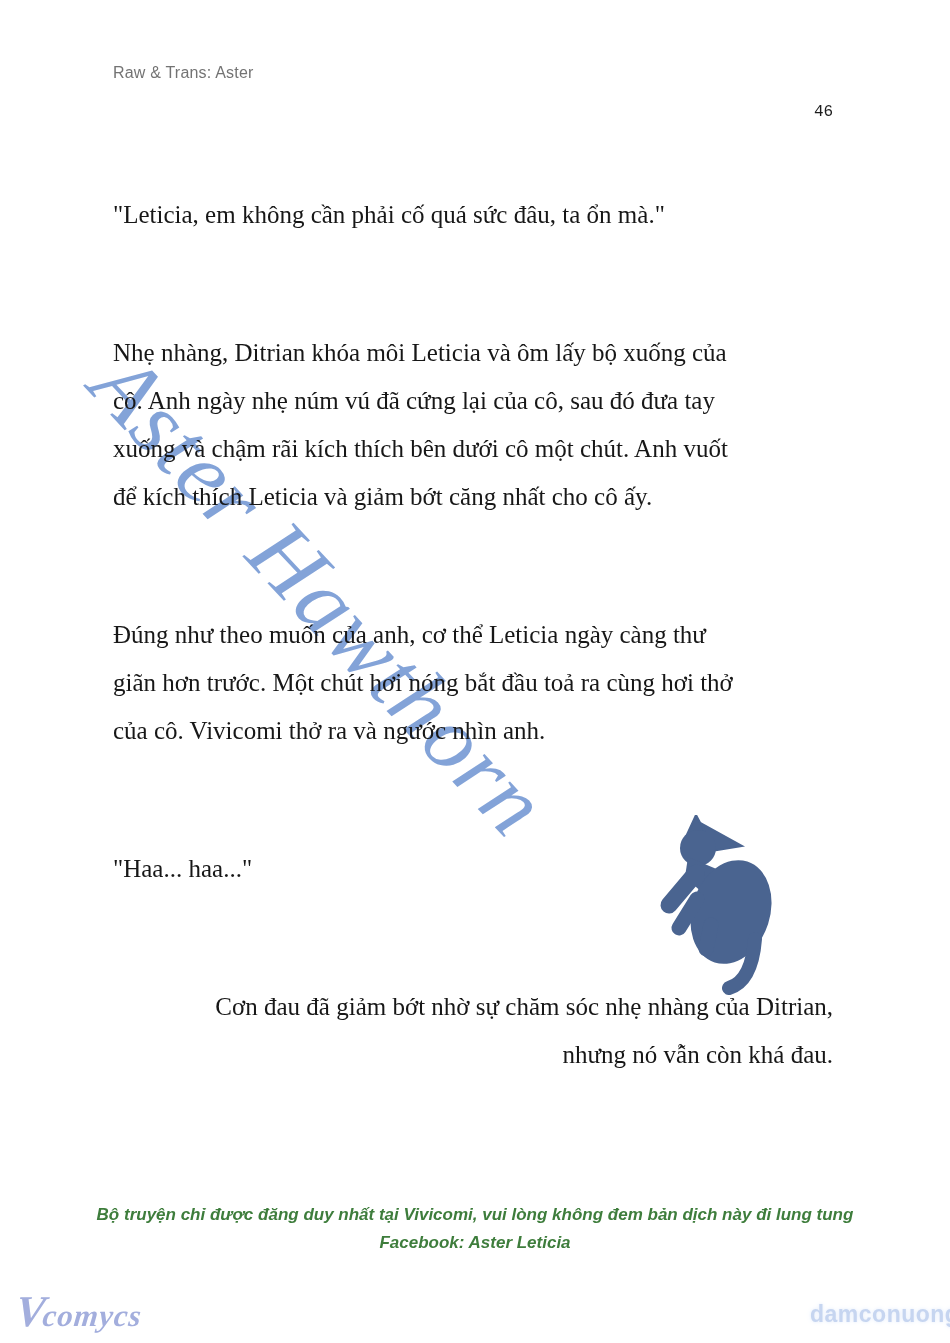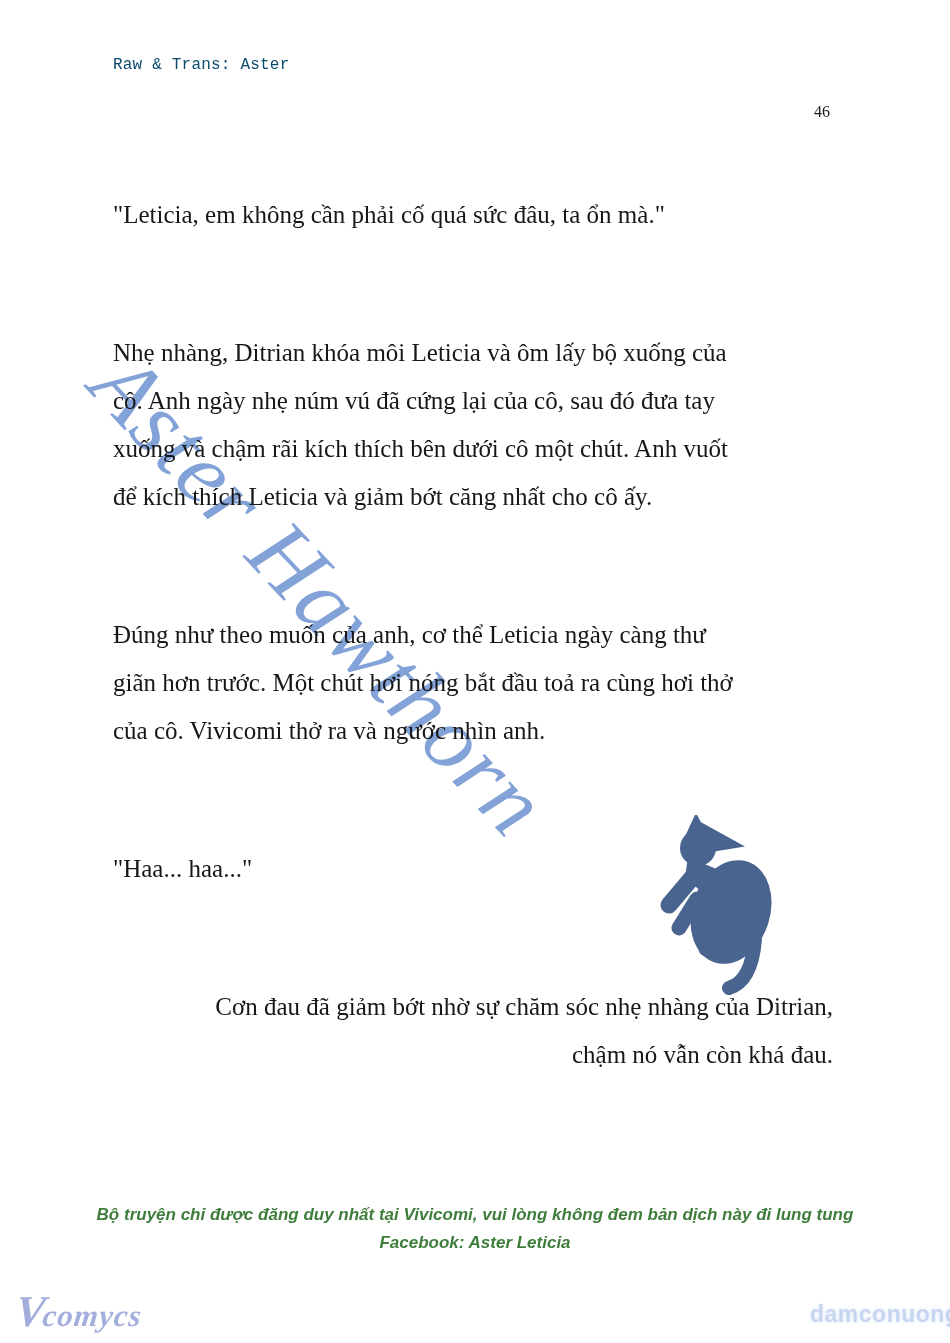--- a/index.html
+++ b/index.html
@@ -16,10 +16,10 @@
   .header-credit {
     position: absolute;
     left: 113px;
-    top: 56px;
-    font-family: Liberation Mono, monospace;
+    top: 64px;
+    font-family: Liberation Sans, sans-serif;
     font-size: 16px;
-    color: #0c4a6e;
+    color: #737373;
     letter-spacing: 0.2px;
   }
   .page-number {

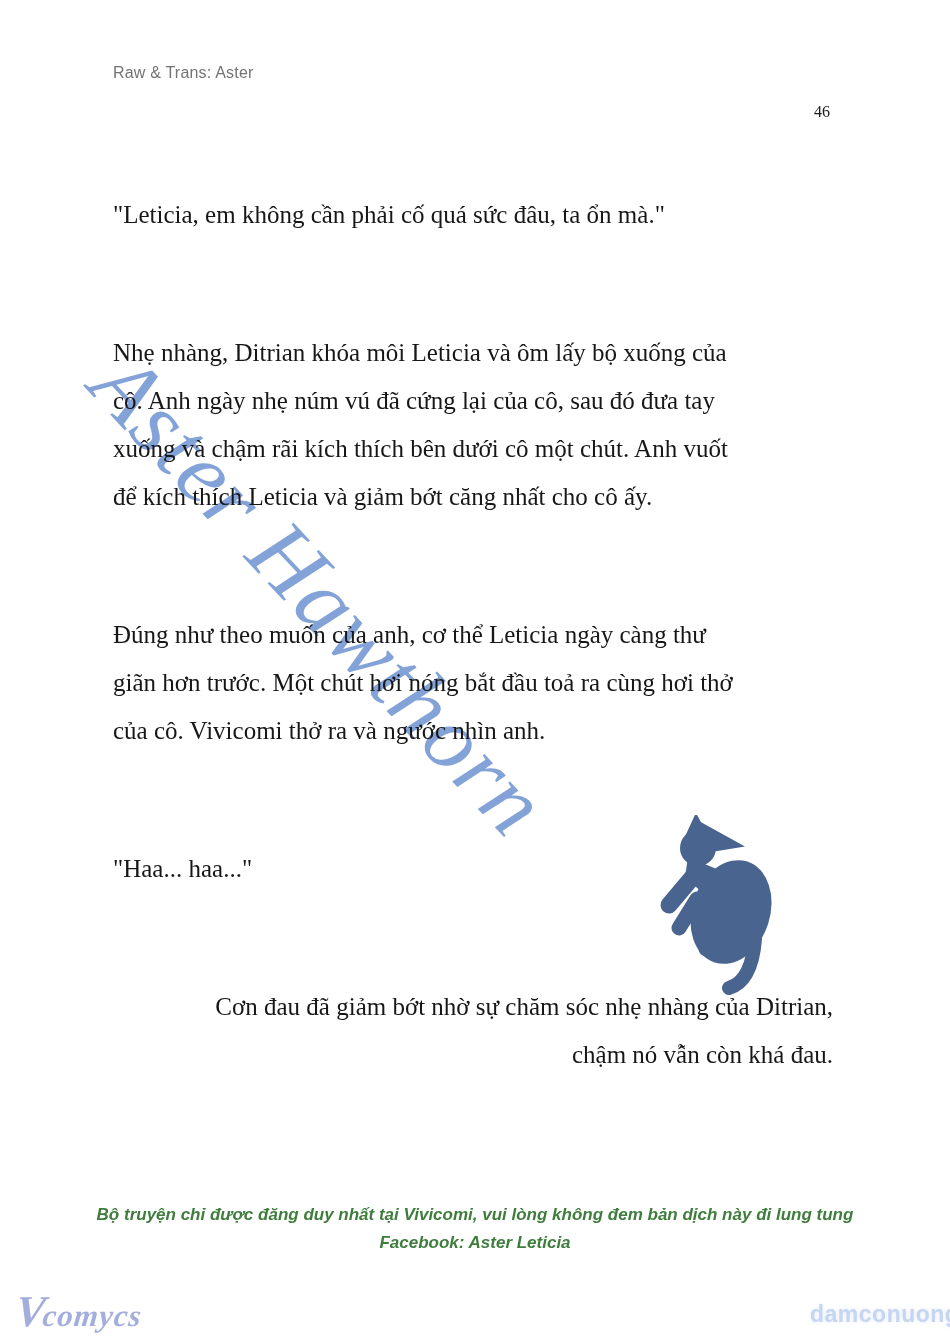--- a/index.html
+++ b/index.html
@@ -26,7 +26,7 @@
     position: absolute;
     left: 814px;
     top: 103px;
-    font-family: Liberation Serif, serif;
+    font-family: Liberation Mono, monospace;
     font-size: 16px;
     color: #1c1c1c;
   }

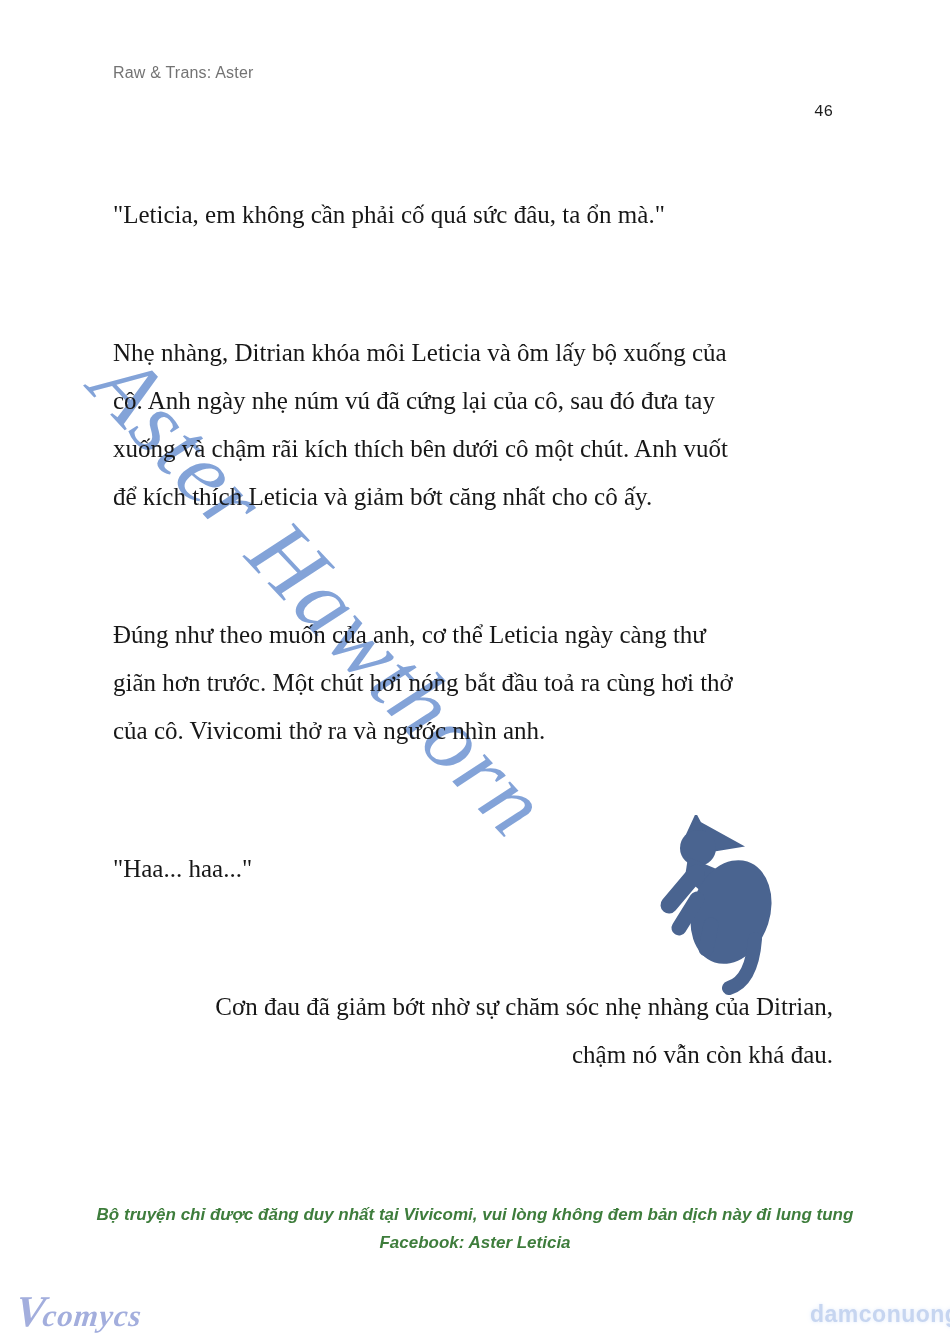--- a/index.html
+++ b/index.html
@@ -142,7 +142,7 @@
     </div>
     <div class="para">
       <div class="line">Cơn đau đã giảm bớt nhờ sự chăm sóc nhẹ nhàng của Ditrian,</div>
-      <div class="line">chậm nó vẫn còn khá đau.</div>
+      <div class="line">nhưng nó vẫn còn khá đau.</div>
     </div>
   </div>
 

